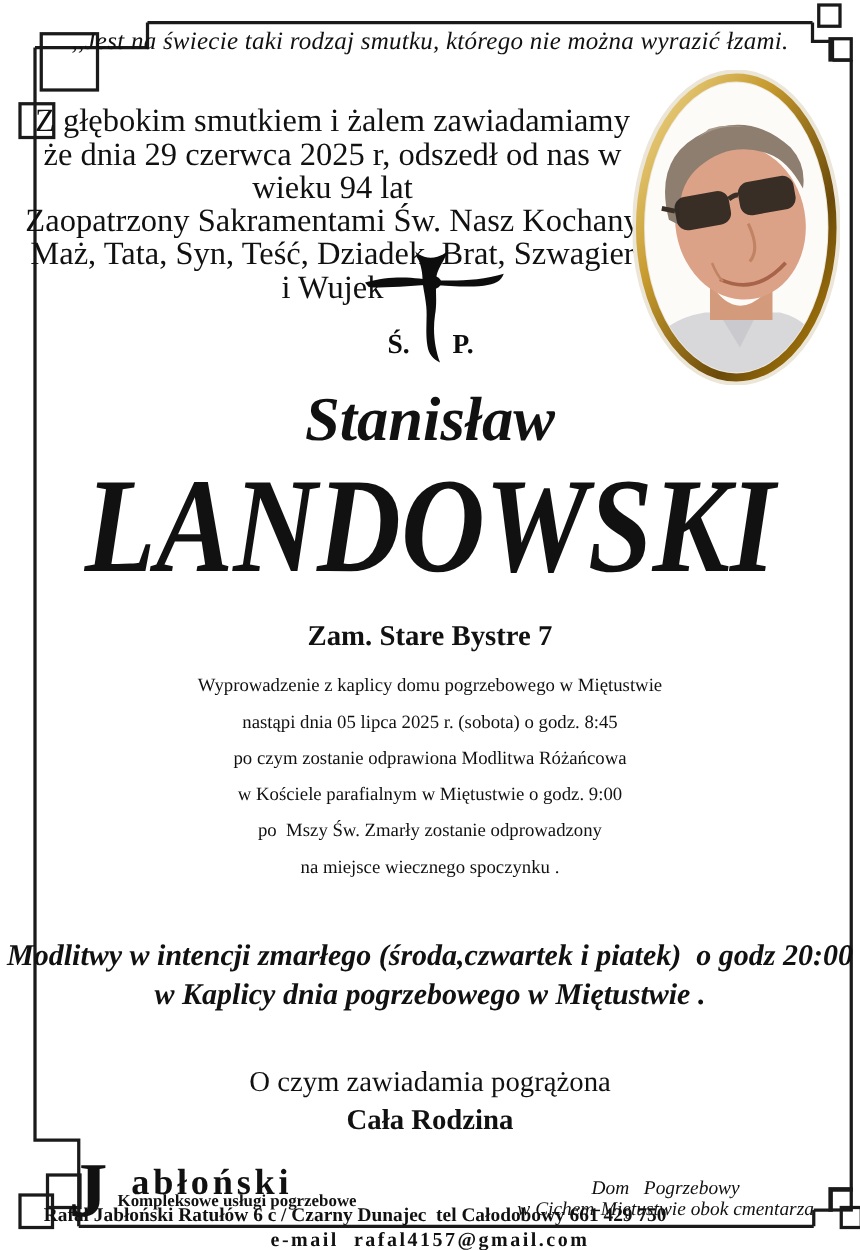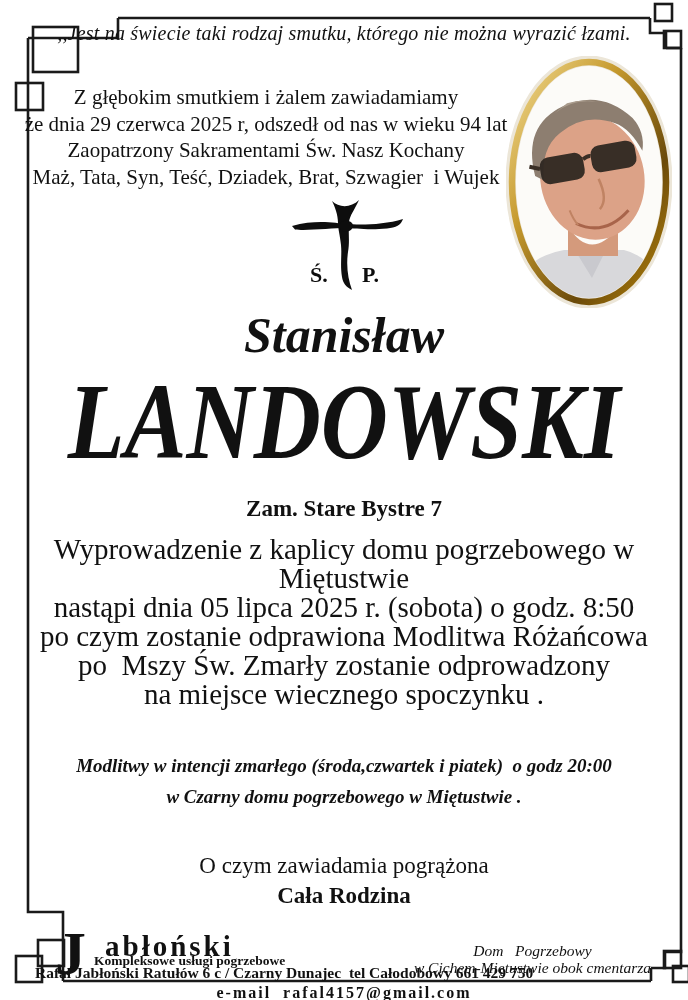--- a/index.html
+++ b/index.html
@@ -13,7 +13,7 @@
   .pre{white-space:pre-wrap;}
   .quote{top:22px;font-style:italic;font-size:20px;letter-spacing:.2px;}
   .announce{top:84px;left:16px;width:500px;text-align:center;
-    font-size:21px;line-height:26.5px;}
+    font-size:26px;line-height:26.5px;}
   .name-first{top:308px;font-weight:bold;font-style:italic;font-size:50px;line-height:1.1;}
   .name-last{top:368px;font-weight:bold;font-style:italic;font-size:108px;line-height:1.0;
     transform:scaleX(.86);transform-origin:50% 50%;white-space:nowrap;}

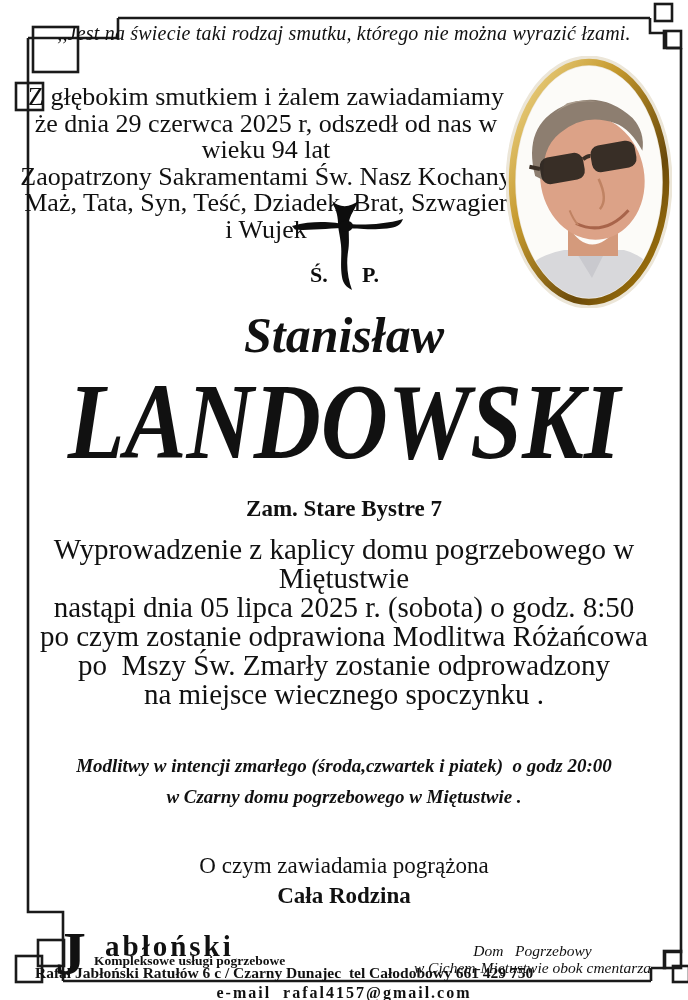--- a/index.html
+++ b/index.html
@@ -18,7 +18,7 @@
   .name-last{top:368px;font-weight:bold;font-style:italic;font-size:108px;line-height:1.0;
     transform:scaleX(.86);transform-origin:50% 50%;white-space:nowrap;}
   .address{top:496px;font-weight:bold;font-size:23px;}
-  .details{top:535px;font-size:29px;line-height:29px;}
+  .details{top:535px;font-size:15px;line-height:29px;}
   .prayers{top:750px;font-weight:bold;font-style:italic;font-size:19px;line-height:31px;}
   .closing{top:851px;font-size:23px;line-height:29.5px;}
   .closing .b{font-weight:bold;}

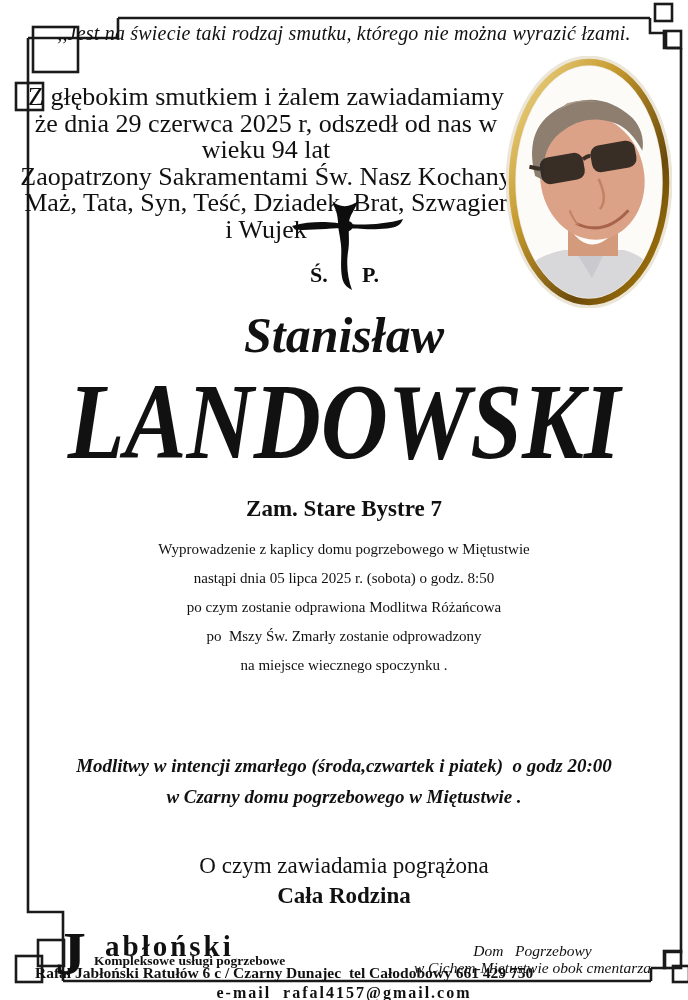--- a/index.html
+++ b/index.html
@@ -127,7 +127,7 @@
 
 <div class="abs ctr details layer">
   <div class="pre">Wyprowadzenie z kaplicy domu pogrzebowego w Miętustwie</div>
-  <div class="pre">nastąpi dnia 05 lipca 2025 r. (sobota) o godz. 8:50</div>
+  <div class="pre">nastąpi dnia 05 lipca 2025 r. (sobota) o godz. 8:45</div>
   <div class="pre">po czym zostanie odprawiona Modlitwa Różańcowa</div>
   <div class="pre">po  Mszy Św. Zmarły zostanie odprowadzony</div>
   <div class="pre">na miejsce wiecznego spoczynku .</div>

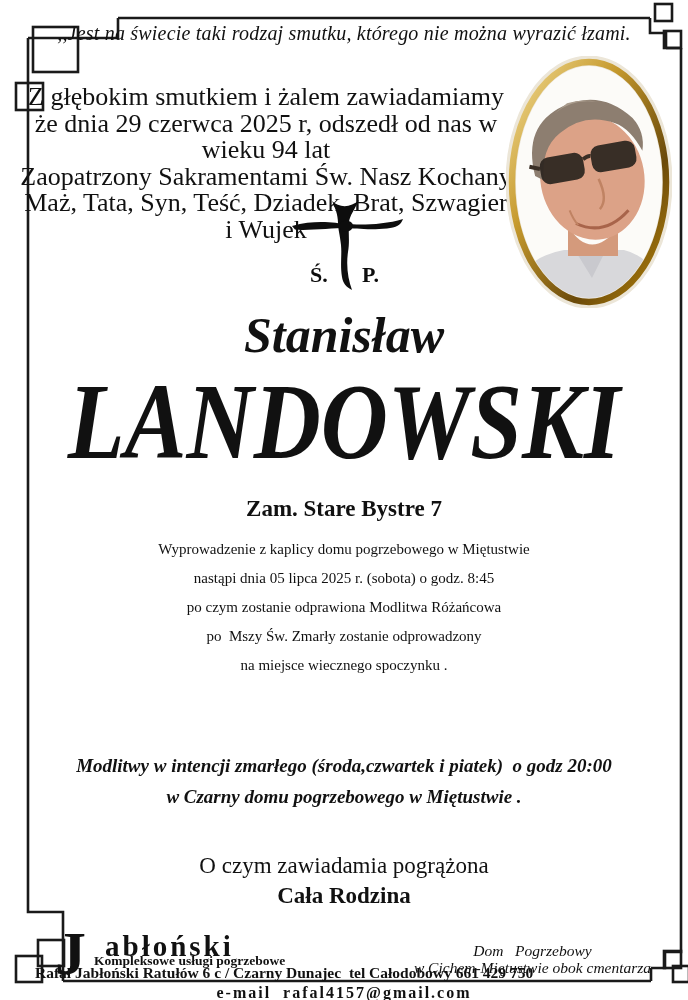--- a/index.html
+++ b/index.html
@@ -129,6 +129,7 @@
   <div class="pre">Wyprowadzenie z kaplicy domu pogrzebowego w Miętustwie</div>
   <div class="pre">nastąpi dnia 05 lipca 2025 r. (sobota) o godz. 8:45</div>
   <div class="pre">po czym zostanie odprawiona Modlitwa Różańcowa</div>
+  <div class="pre">w Kościele parafialnym w Miętustwie o godz. 9:00</div>
   <div class="pre">po  Mszy Św. Zmarły zostanie odprowadzony</div>
   <div class="pre">na miejsce wiecznego spoczynku .</div>
 </div>

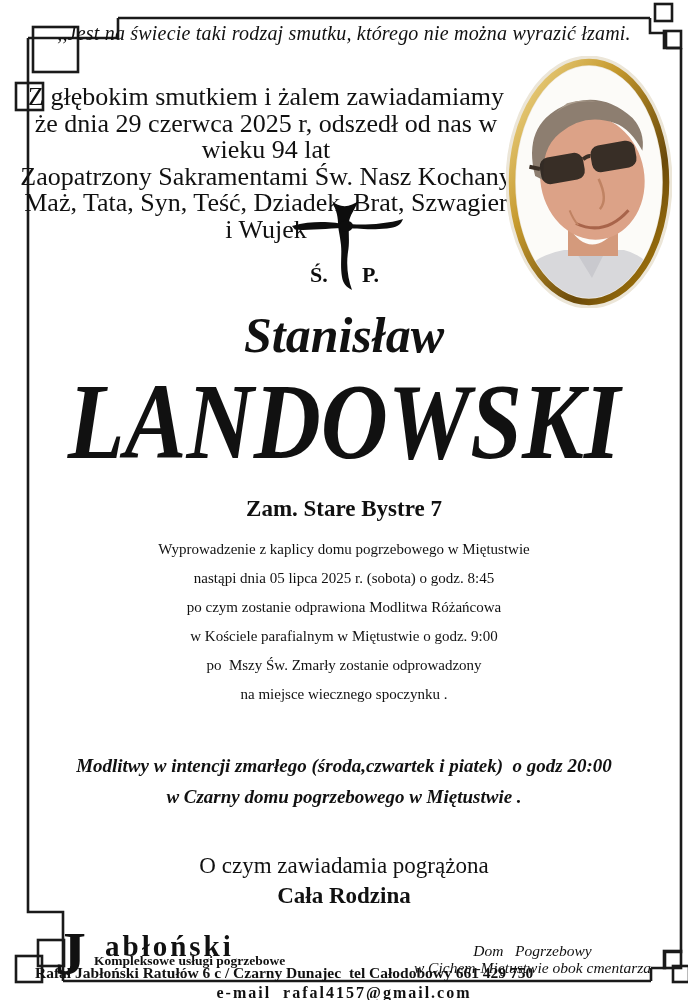--- a/index.html
+++ b/index.html
@@ -19,7 +19,7 @@
     transform:scaleX(.86);transform-origin:50% 50%;white-space:nowrap;}
   .address{top:496px;font-weight:bold;font-size:23px;}
   .details{top:535px;font-size:15px;line-height:29px;}
-  .prayers{top:750px;font-weight:bold;font-style:italic;font-size:19px;line-height:31px;}
+  .prayers{top:750px;font-weight:bold;font-style:italic;font-size:24px;line-height:31px;}
   .closing{top:851px;font-size:23px;line-height:29.5px;}
   .closing .b{font-weight:bold;}
   .logo-j{top:926px;left:55px;font-size:62px;font-weight:bold;line-height:.9;z-index:3;}

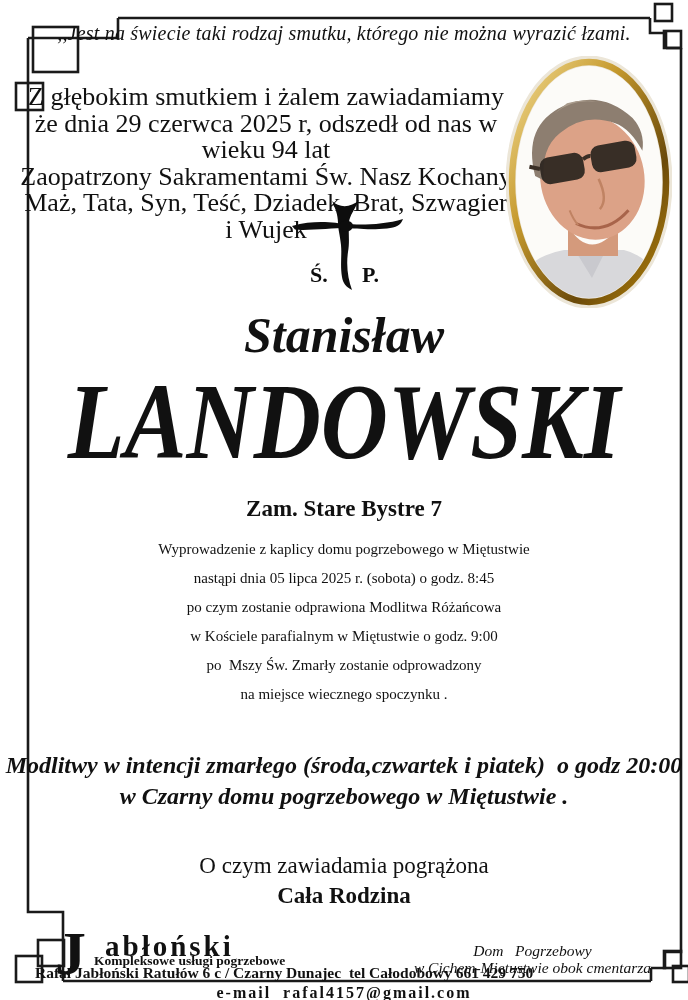--- a/index.html
+++ b/index.html
@@ -136,7 +136,7 @@
 
 <div class="abs ctr prayers layer">
   <div class="pre">Modlitwy w intencji zmarłego (środa,czwartek i piatek)  o godz 20:00</div>
-  <div class="pre">w Czarny domu pogrzebowego w Miętustwie .</div>
+  <div class="pre">w Kaplicy dnia pogrzebowego w Miętustwie .</div>
 </div>
 
 <div class="abs ctr closing layer">

